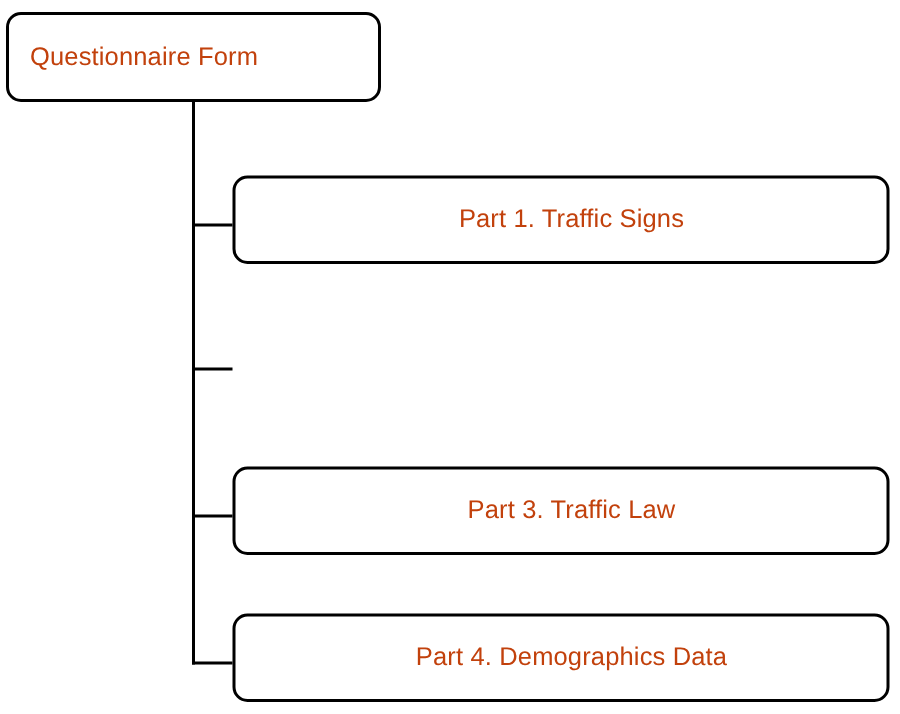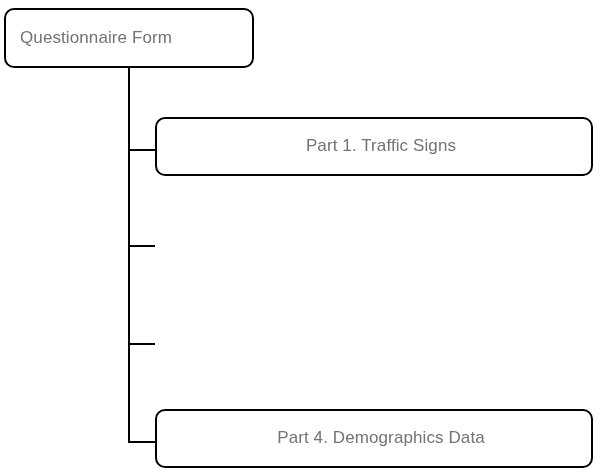--- a/index.html
+++ b/index.html
@@ -30,7 +30,7 @@
     display: flex;
     align-items: center;
     padding-left: 14px;
-    color: #737373;
+    color: #c2410c;
     font-size: 17px;
     line-height: 1.1;
     letter-spacing: 0.1px;

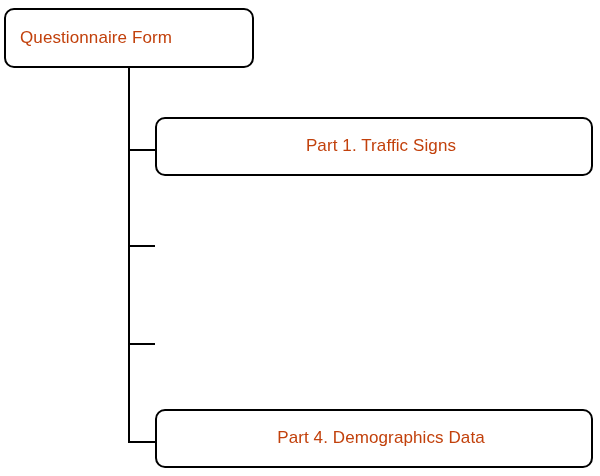--- a/index.html
+++ b/index.html
@@ -103,6 +103,9 @@
   </div>
 
 
+  <div class="node child-node" id="child-2">
+    <span>Part 3. Traffic Law</span>
+  </div>
 
   <div class="node child-node" id="child-3">
     <span>Part 4. Demographics Data</span>

